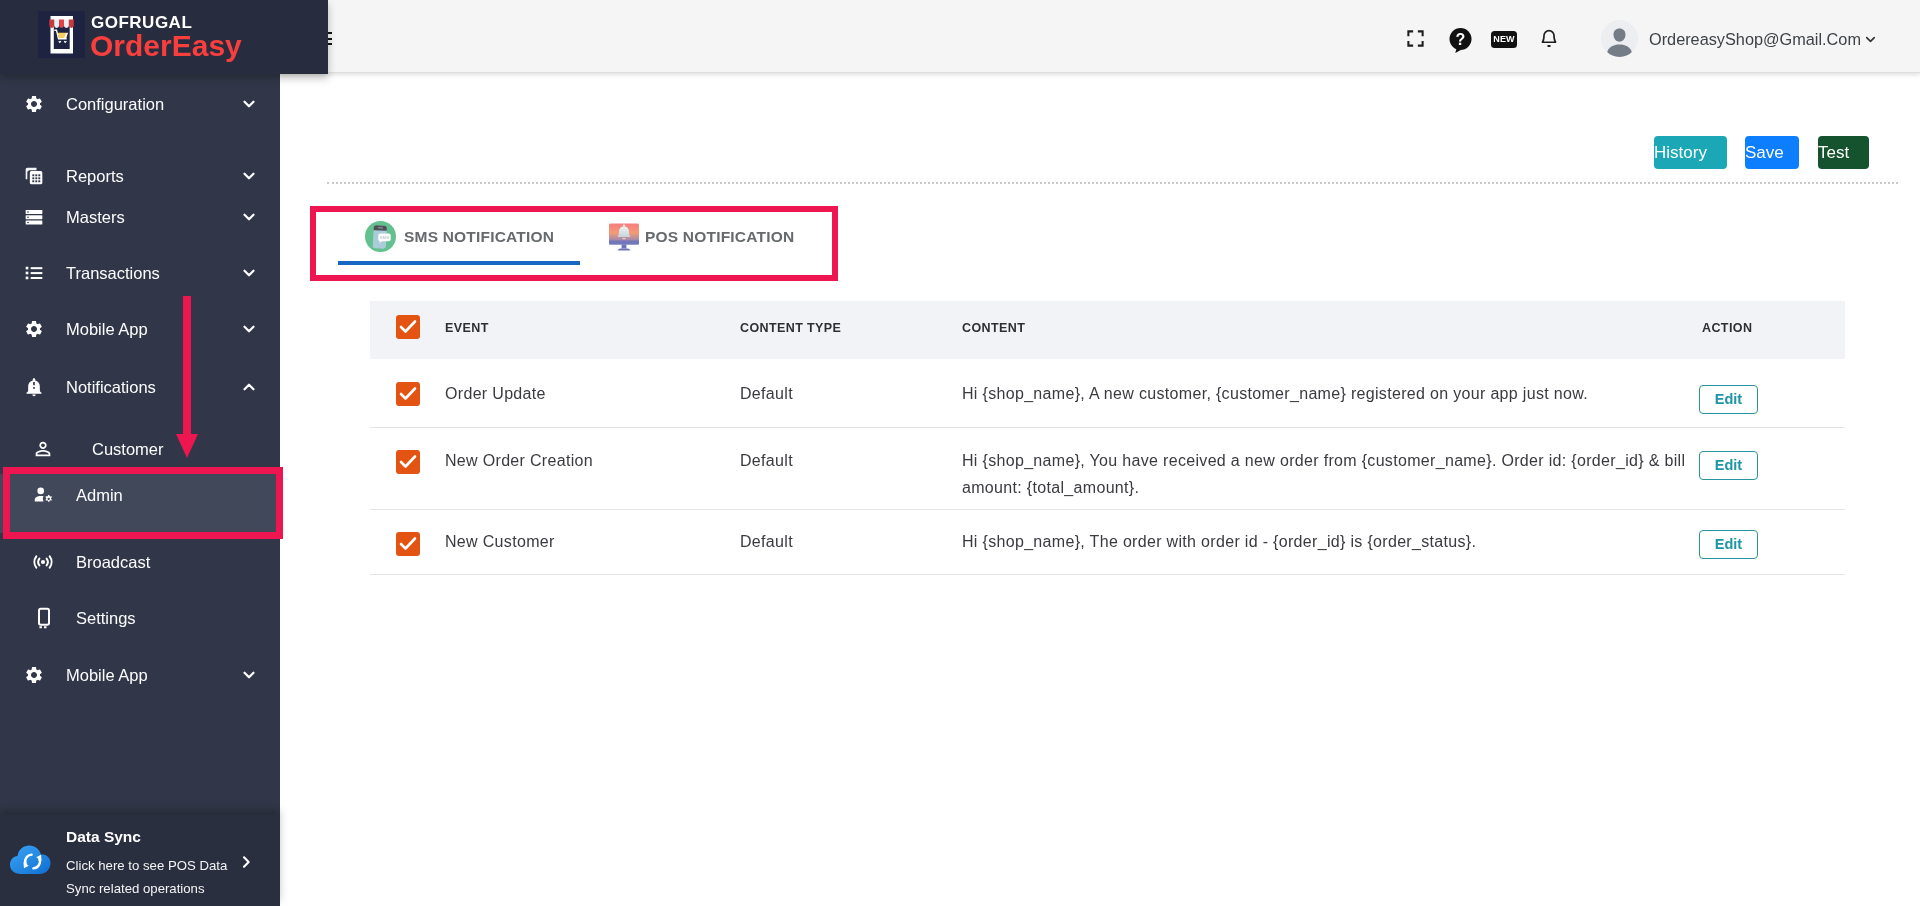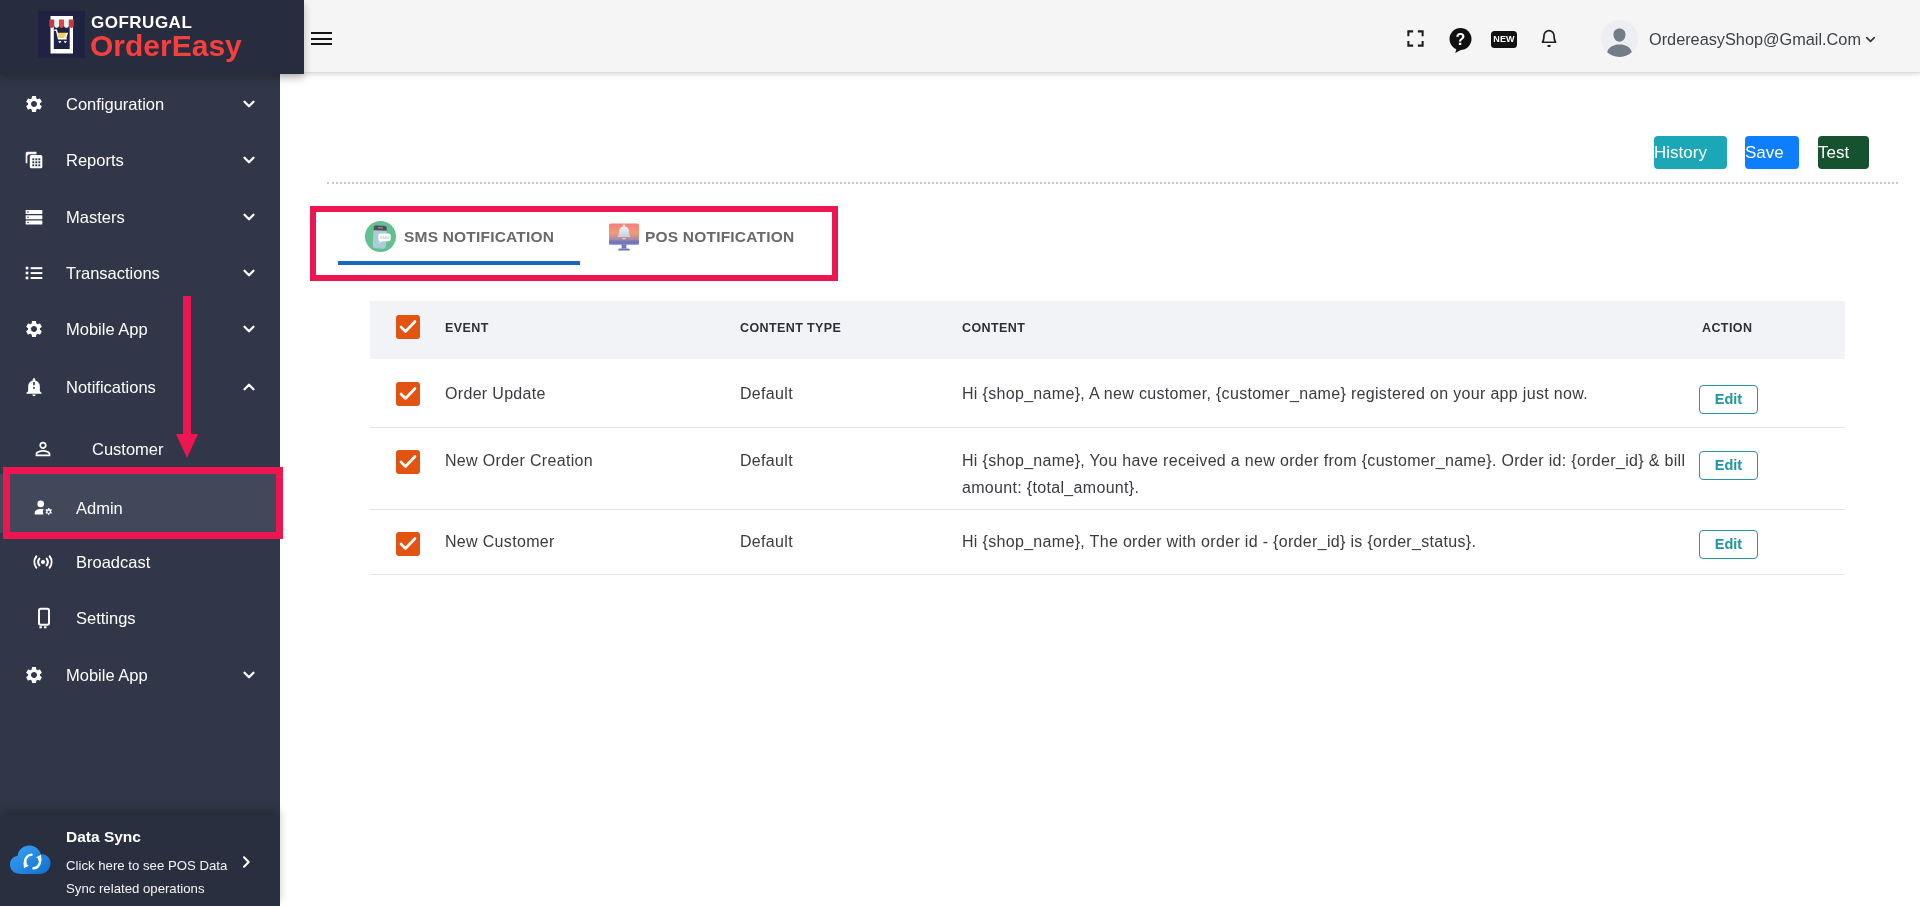--- a/index.html
+++ b/index.html
@@ -10,7 +10,7 @@
   
   #sidebar { position:absolute; left:0; top:0; width:280px; height:906px;
     background:#313748; z-index:1; }
-  #logoarea { position:absolute; left:0; top:0; width:304px; height:74px; z-index:7;
+  #logoarea { position:absolute; left:0; top:0; width:328px; height:74px; z-index:7;
     background:#272c3e; box-shadow:0 4px 8px rgba(0,0,0,0.25); }
   #logosq { position:absolute; left:38px; top:11px; width:47px; height:47px;
     background:#1d2340; }

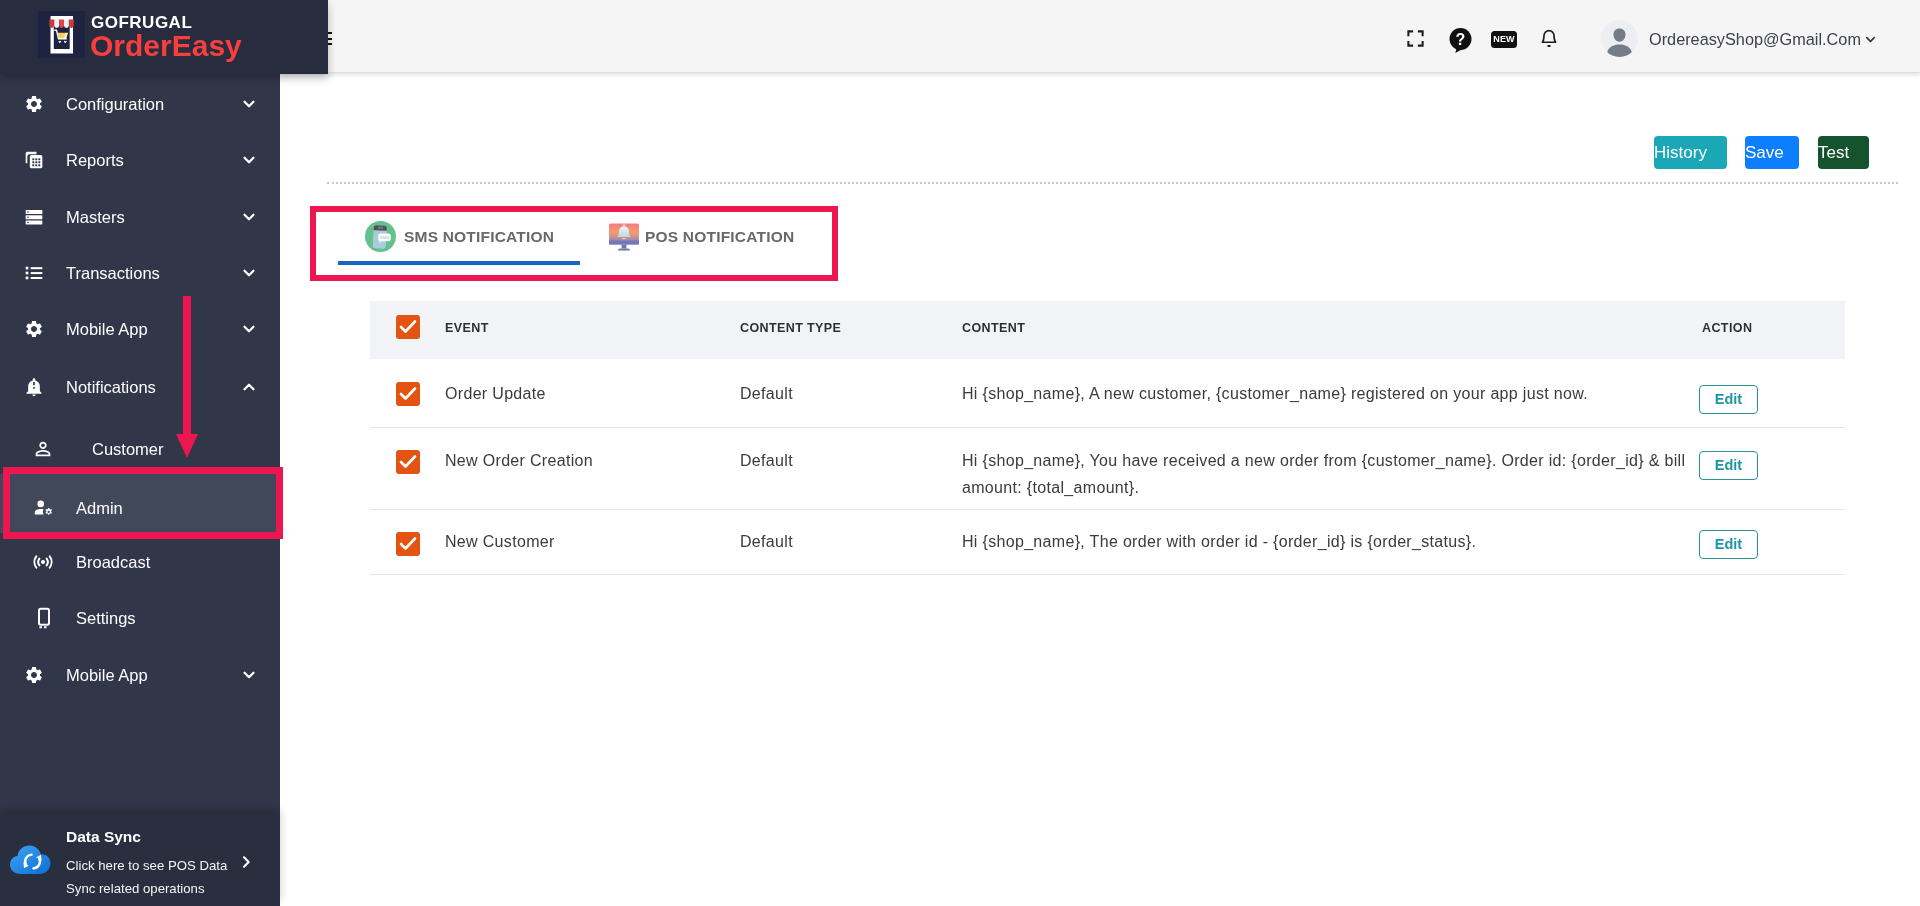--- a/index.html
+++ b/index.html
@@ -101,7 +101,7 @@
       </svg>
   </div>
 
-  <div class="menu-item" style="top:132px;">
+  <div class="menu-item" style="top:148px;">
     <svg class="mi-icon" width="20" height="20" viewBox="0 0 24 24" fill="#fff">
         <path d="M4 2h11v3H7a3 3 0 0 0-3 3v8H2V4a2 2 0 0 1 2-2z" opacity="0.95"></path>
         <rect x="7" y="6" width="15" height="16" rx="2"></rect>

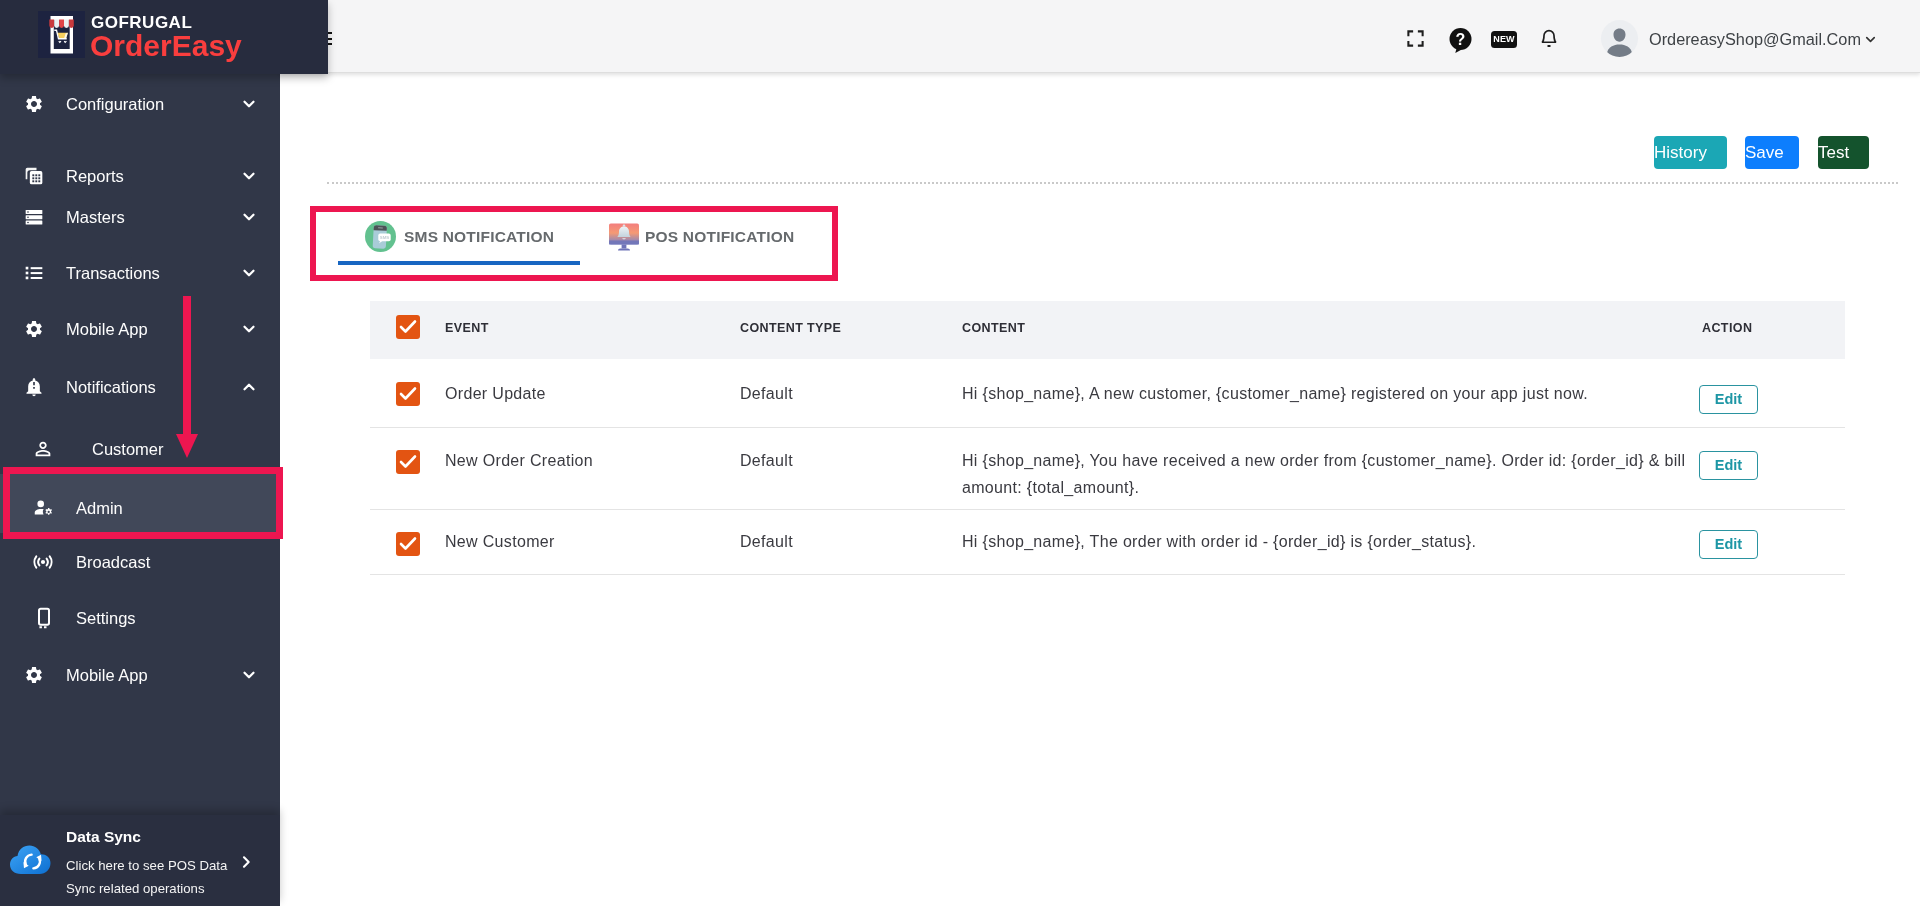--- a/index.html
+++ b/index.html
@@ -182,7 +182,7 @@
     <span class="mi-label" style="left:76px;margin-left:16px;">Customer</span>
   </div>
 
-  <div class="menu-item" style="top:480px;text-decoration:underline;">
+  <div class="menu-item" style="top:467px;text-decoration:underline;">
     <svg class="mi-icon" style="left:32px;" width="22" height="22" viewBox="0 0 24 24" fill="#fff">
         <circle cx="9.5" cy="7.5" r="3.6"></circle>
         <path d="M9.5 13c-3.2 0-6.5 1.6-6.5 3.6V19h9.6c-.5-.8-.8-1.8-.8-2.8 0-1.1.3-2.2.9-3-1-.14-2.2-.2-3.2-.2z"></path>

